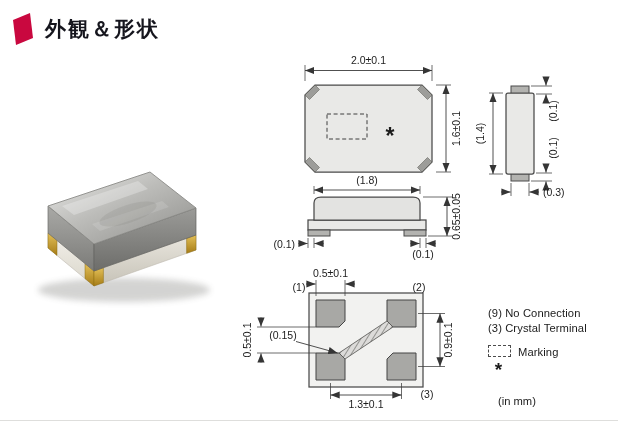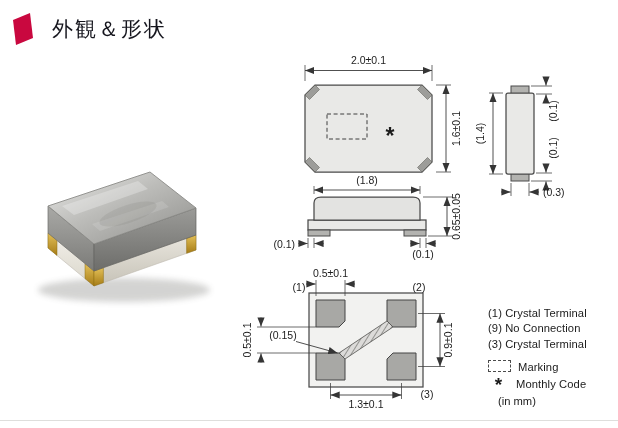--- a/index.html
+++ b/index.html
@@ -11,7 +11,7 @@
   
   .page-header{position:absolute;left:10px;top:12px;display:flex;align-items:center;z-index:3}
   .bullet{flex:none;display:block}
-  .title{font-size:21px;font-weight:400;color:#15151d;letter-spacing:2px;margin:0 0 0 16px;line-height:34px}
+  .title{font-size:21px;font-weight:700;color:#15151d;letter-spacing:2px;margin:0 0 0 9px;line-height:34px}
   
   .dim-text{font-family:"Liberation Sans",sans-serif;font-size:10.5px;fill:#1c1c1c}
   .star{font-size:23px;font-weight:700}

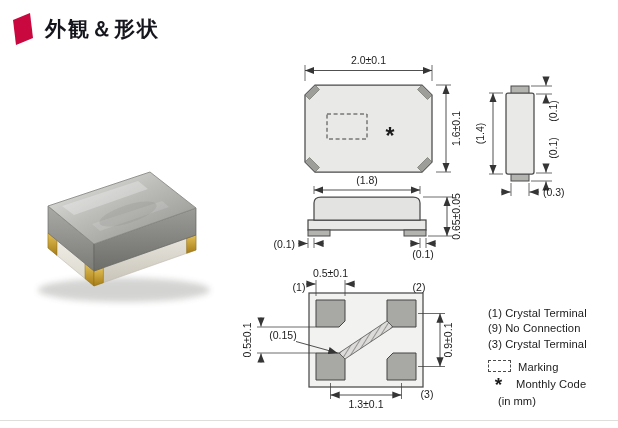--- a/index.html
+++ b/index.html
@@ -227,7 +227,6 @@
 </svg>
 
 <div class="legend">
-  <div class="legend-row">(1) Crystal Terminal</div>
   <div class="legend-row">(9) No Connection</div>
   <div class="legend-row">(3) Crystal Terminal</div>
   <div class="legend-gap"></div>

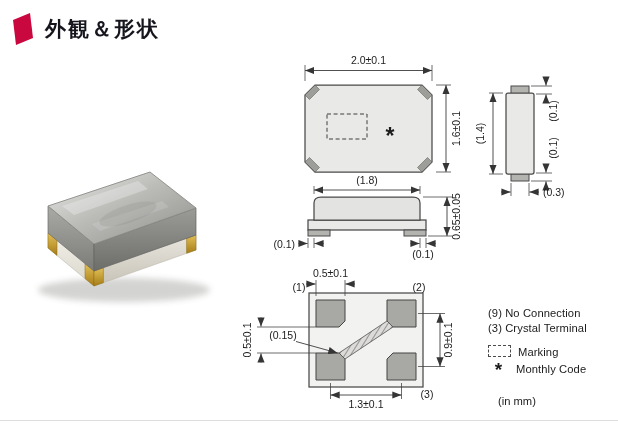--- a/index.html
+++ b/index.html
@@ -236,7 +236,6 @@
   </div>
   <div class="mark-row">
     <span class="mstar">*</span>
-    <span>Monthly Code</span>
   </div>
 </div>
 <div class="unit-note">(in mm)</div>

